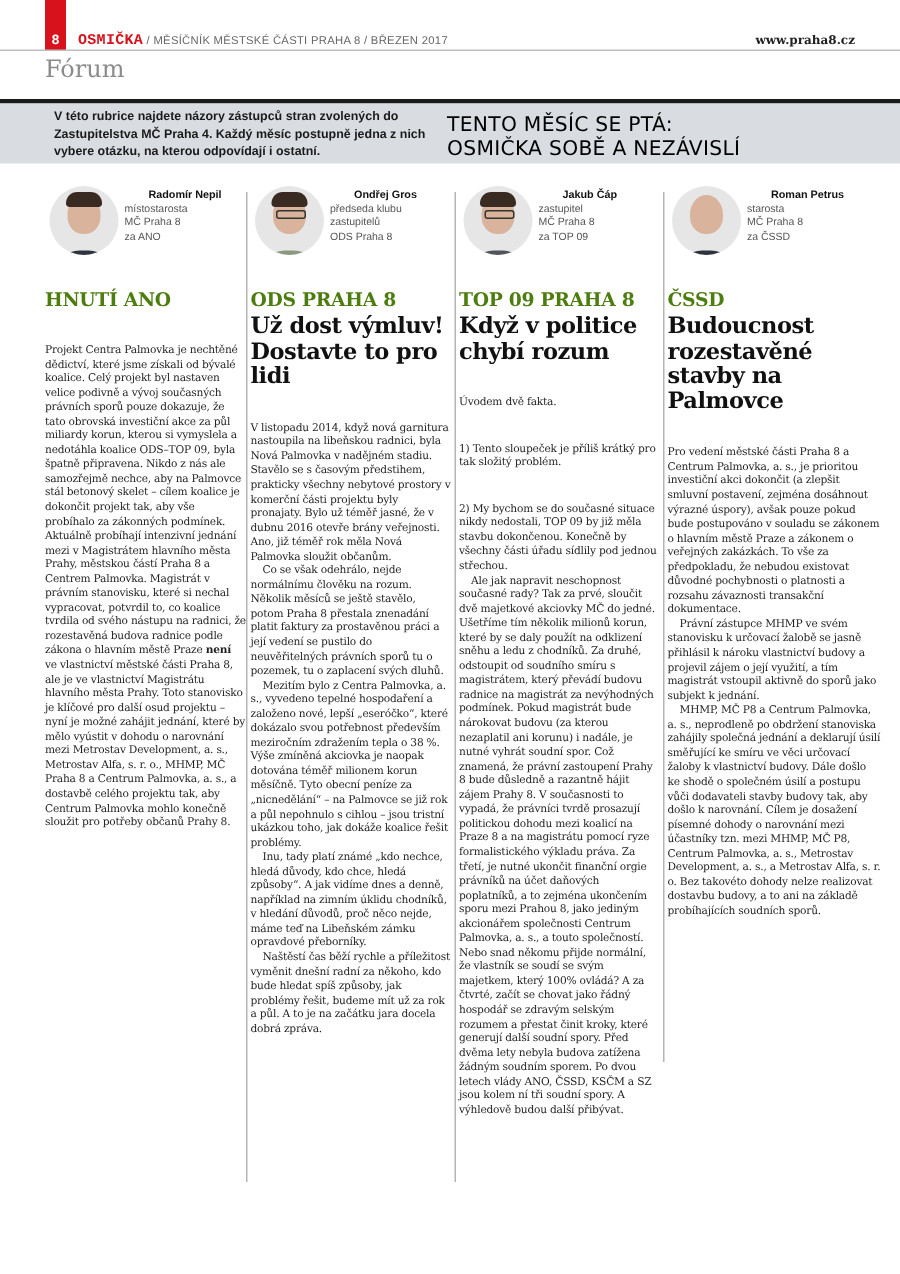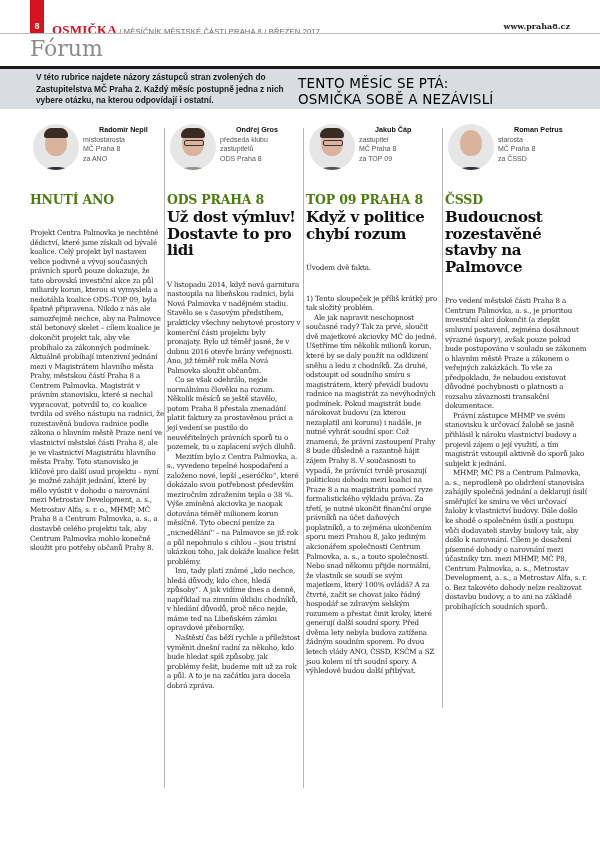--- a/index.html
+++ b/index.html
@@ -17,7 +17,7 @@
     font-family: "Liberation Sans", sans-serif; font-size: 7.5px; color: #666;
     letter-spacing: 0.2px; white-space: nowrap;
   }
-  .running-head .brand { color: #d7121c; font-weight: bold; font-family: Liberation Serif, serif; font-size: 13px; }
+  .running-head .brand { color: #d7121c; font-weight: bold; font-family: Liberation Mono, monospace; font-size: 10px; }
   .site-url {
     position: absolute; right: 30px; top: 21px;
     font-family: "DejaVu Serif", serif; font-weight: bold; font-size: 8px; color: #222;

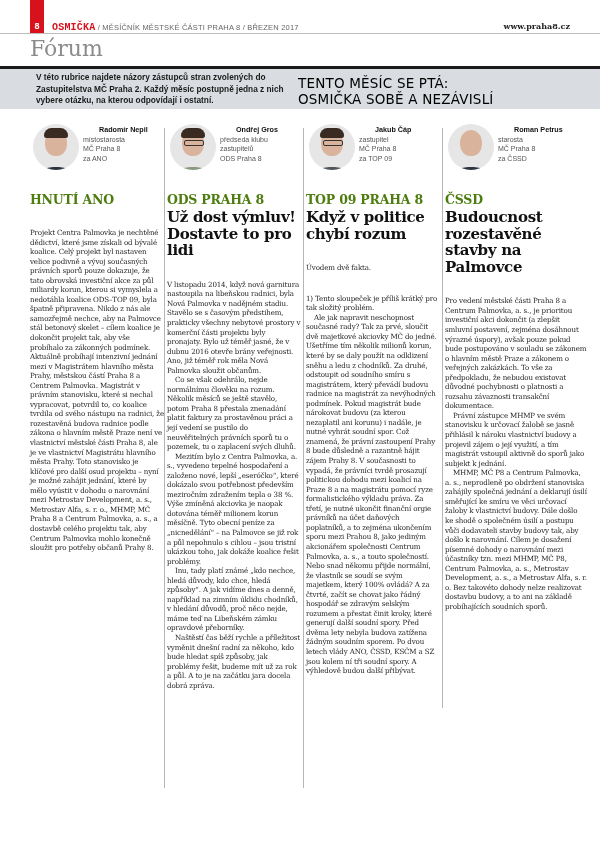--- a/index.html
+++ b/index.html
@@ -25,7 +25,7 @@
   .head-rule { position: absolute; left: 0; right: 0; top: 33px; height: 1px; background: #bdbdbd; }
   .section-title {
     position: absolute; left: 30px; top: 36px;
-    font-family: "DejaVu Serif", serif; font-size: 22px; color: #8b8b8b; font-weight: normal;
+    font-family: "DejaVu Serif", serif; font-size: 16px; color: #8b8b8b; font-weight: normal;
   }
   .banner-rule { position: absolute; left: 0; right: 0; top: 66px; height: 3px; background: #1a1a1a; }
   .banner {

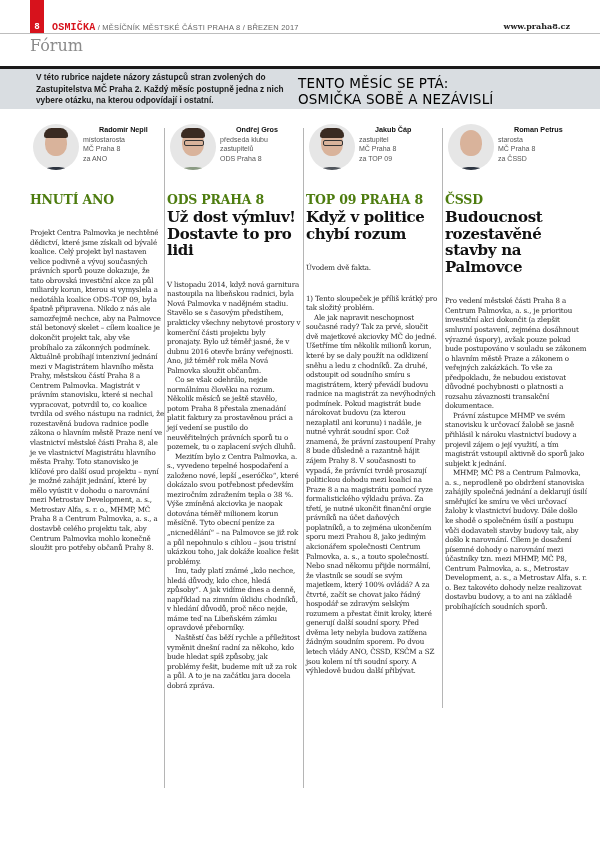--- a/index.html
+++ b/index.html
@@ -106,7 +106,7 @@
 
 <div class="banner-rule"></div>
 <div class="banner"></div>
-<div class="banner-intro">V této rubrice najdete názory zástupců stran zvolených do Zastupitelstva MČ Praha 2. Každý měsíc postupně jedna z nich vybere otázku, na kterou odpovídají i ostatní.</div>
+<div class="banner-intro">V této rubrice najdete názory zástupců stran zvolených do Zastupitelstva MČ Praha 4. Každý měsíc postupně jedna z nich vybere otázku, na kterou odpovídají i ostatní.</div>
 <div class="banner-question">
   <div>TENTO MĚSÍC SE PTÁ:</div>
   <div>OSMIČKA SOBĚ A NEZÁVISLÍ</div>

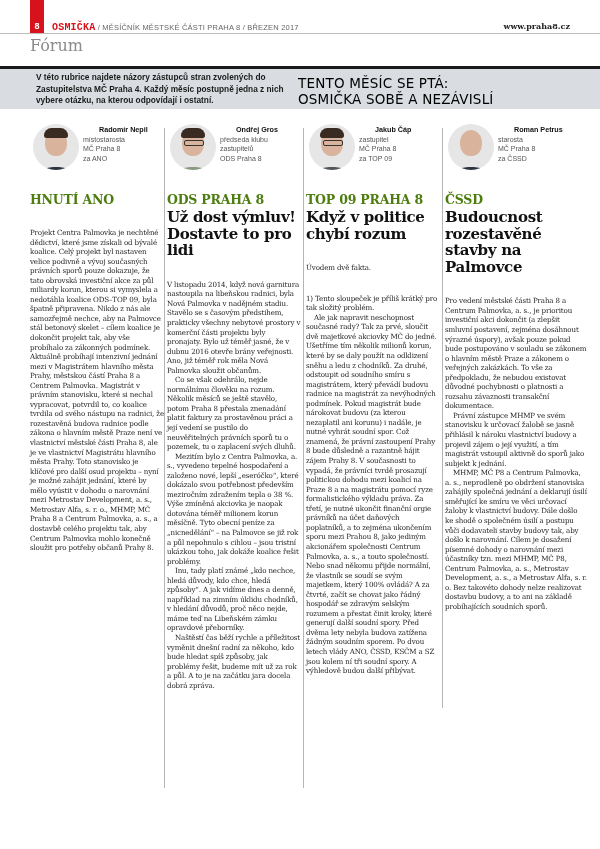--- a/index.html
+++ b/index.html
@@ -180,6 +180,7 @@
   <div class="body">
     <p class="noindent">Úvodem dvě fakta.</p>
     <p class="noindent">1) Tento sloupeček je příliš krátký pro tak složitý problém.</p>
+    <p class="noindent">2) My bychom se do současné situace nikdy nedostali, TOP 09 by již měla stavbu dokončenou. Konečně by všechny části úřadu sídlily pod jednou střechou.</p>
     <p class="indent">Ale jak napravit neschopnost současné rady? Tak za prvé, sloučit dvě majetkové akciovky MČ do jedné. Ušetříme tím několik milionů korun, které by se daly použít na odklizení sněhu a ledu z chodníků. Za druhé, odstoupit od soudního smíru s magistrátem, který převádí budovu radnice na magistrát za nevýhodných podmínek. Pokud magistrát bude nárokovat budovu (za kterou nezaplatil ani korunu) i nadále, je nutné vyhrát soudní spor. Což znamená, že právní zastoupení Prahy 8 bude důsledně a razantně hájit zájem Prahy 8. V současnosti to vypadá, že právníci tvrdě prosazují politickou dohodu mezi koalicí na Praze 8 a na magistrátu pomocí ryze formalistického výkladu práva. Za třetí, je nutné ukončit finanční orgie právníků na účet daňových poplatníků, a to zejména ukončením sporu mezi Prahou 8, jako jediným akcionářem společnosti Centrum Palmovka, a. s., a touto společností. Nebo snad někomu přijde normální, že vlastník se soudí se svým majetkem, který 100% ovládá? A za čtvrté, začít se chovat jako řádný hospodář se zdravým selským rozumem a přestat činit kroky, které generují další soudní spory. Před dvěma lety nebyla budova zatížena žádným soudním sporem. Po dvou letech vlády ANO, ČSSD, KSČM a SZ jsou kolem ní tři soudní spory. A výhledově budou další přibývat.</p>
   </div>
 </div>

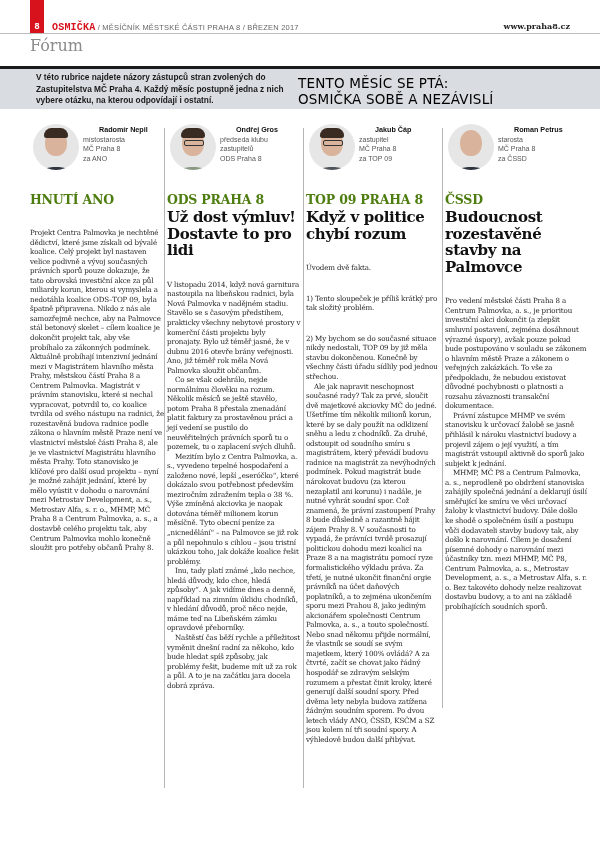--- a/index.html
+++ b/index.html
@@ -91,7 +91,7 @@
   .body p { margin: 0; }
   .body p.indent { text-indent: 8px; }
   .body p.noindent { text-indent: 0; margin-top: 21px; }
-  .body b { font-weight: normal; text-align: center; }
+  .body b { font-weight: bold; text-align: center; }
 </style>
 </head>
 <body>

